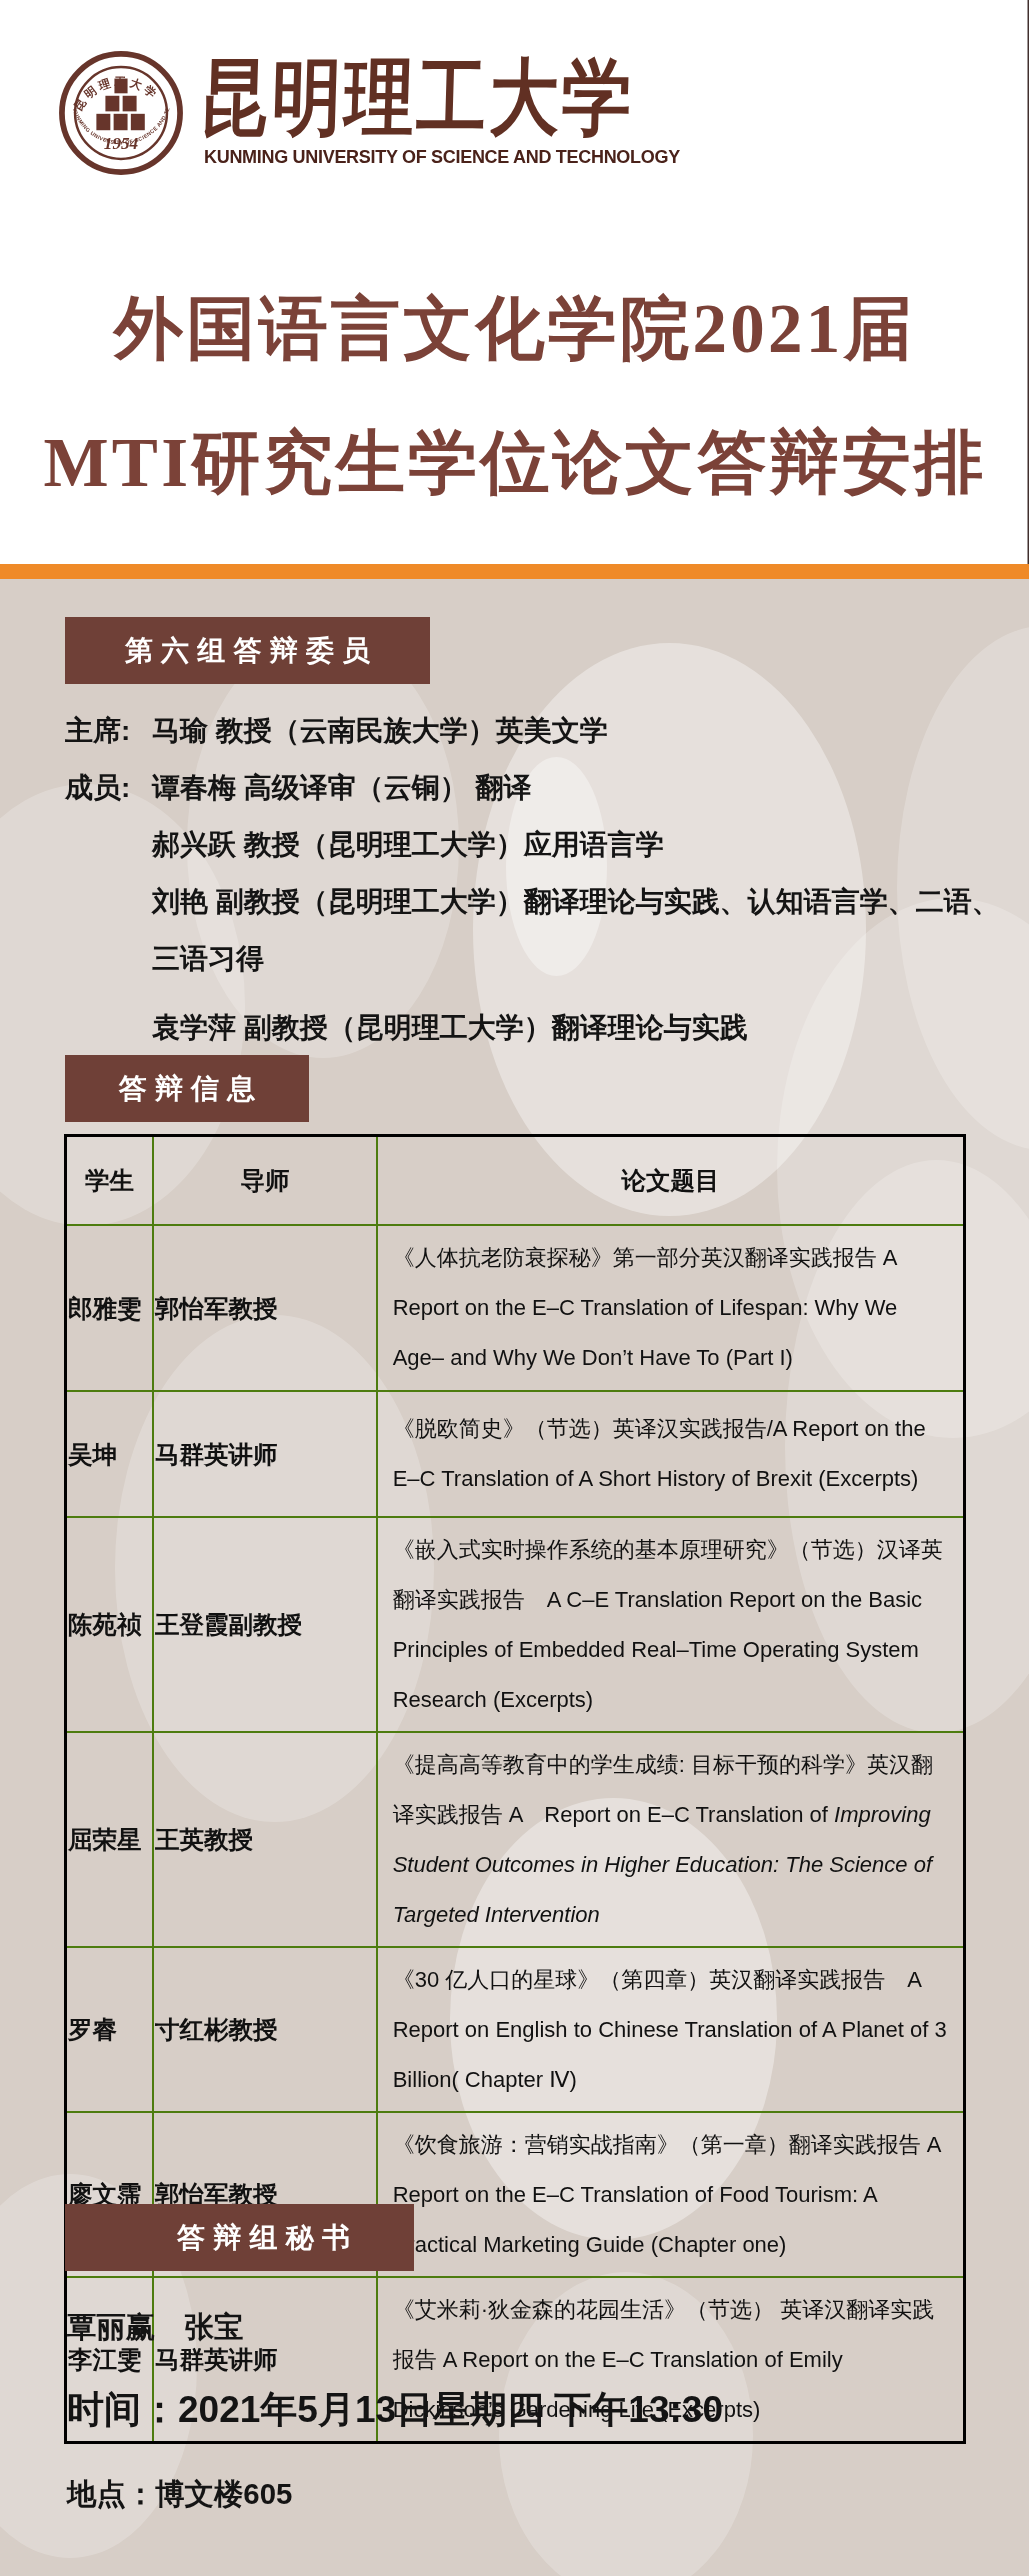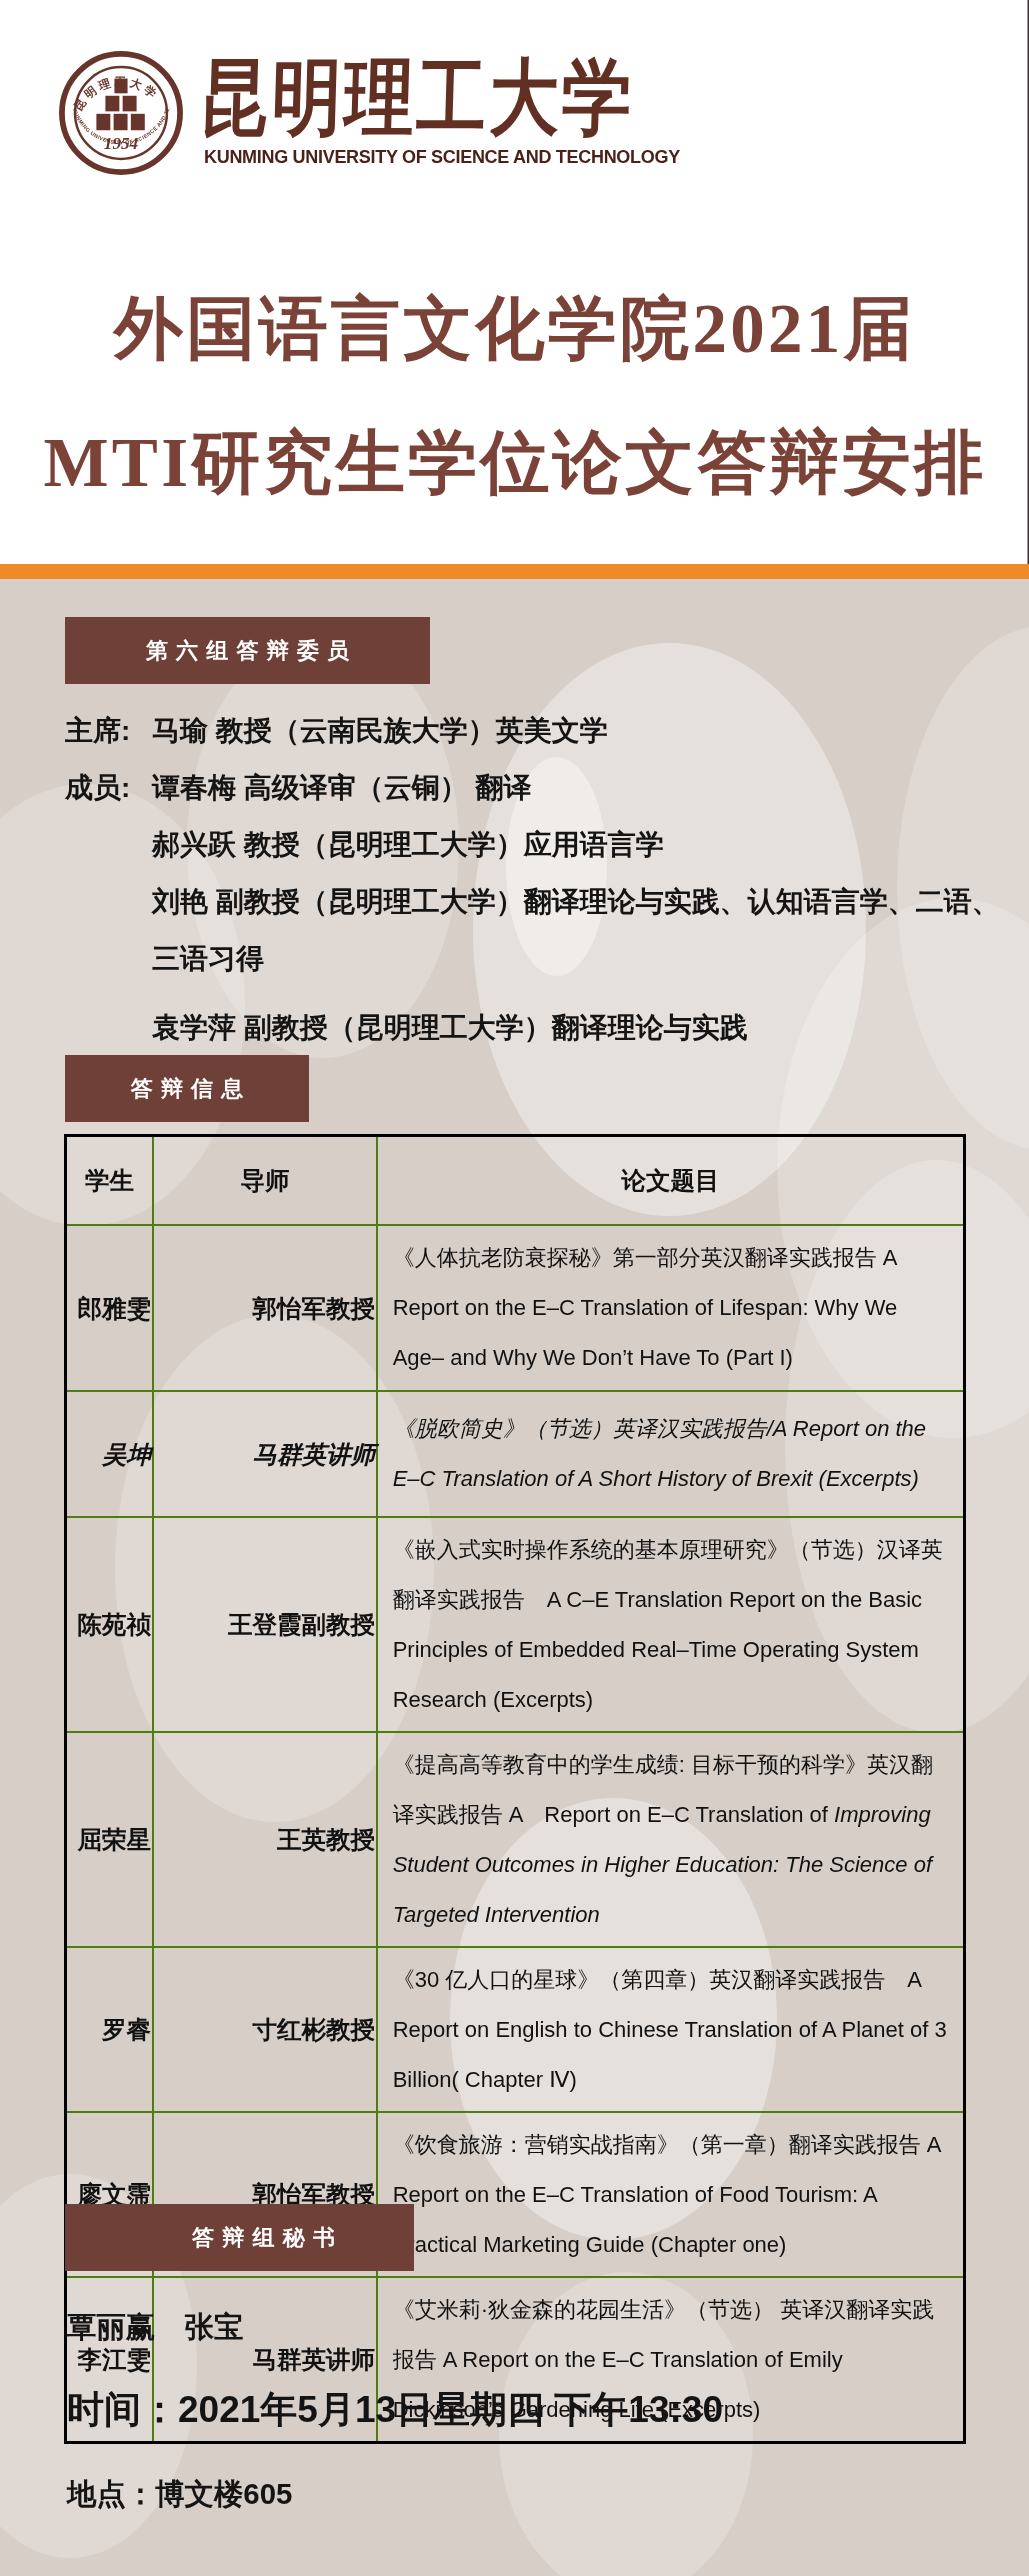--- a/index.html
+++ b/index.html
@@ -40,7 +40,7 @@
   .content{position:absolute;left:0;top:0;right:0;bottom:0;}
 
   .badge{position:absolute;left:65px;height:67px;background:#6F4037;color:#ffffff;
-         font-size:22px;font-weight:bold;letter-spacing:8.2px;display:flex;
+         font-size:28px;font-weight:bold;letter-spacing:8.2px;display:flex;
          align-items:center;justify-content:center;text-indent:8.2px;}
   .badge1{top:38px;width:365px;}
   .badge2{top:476px;width:244px;}

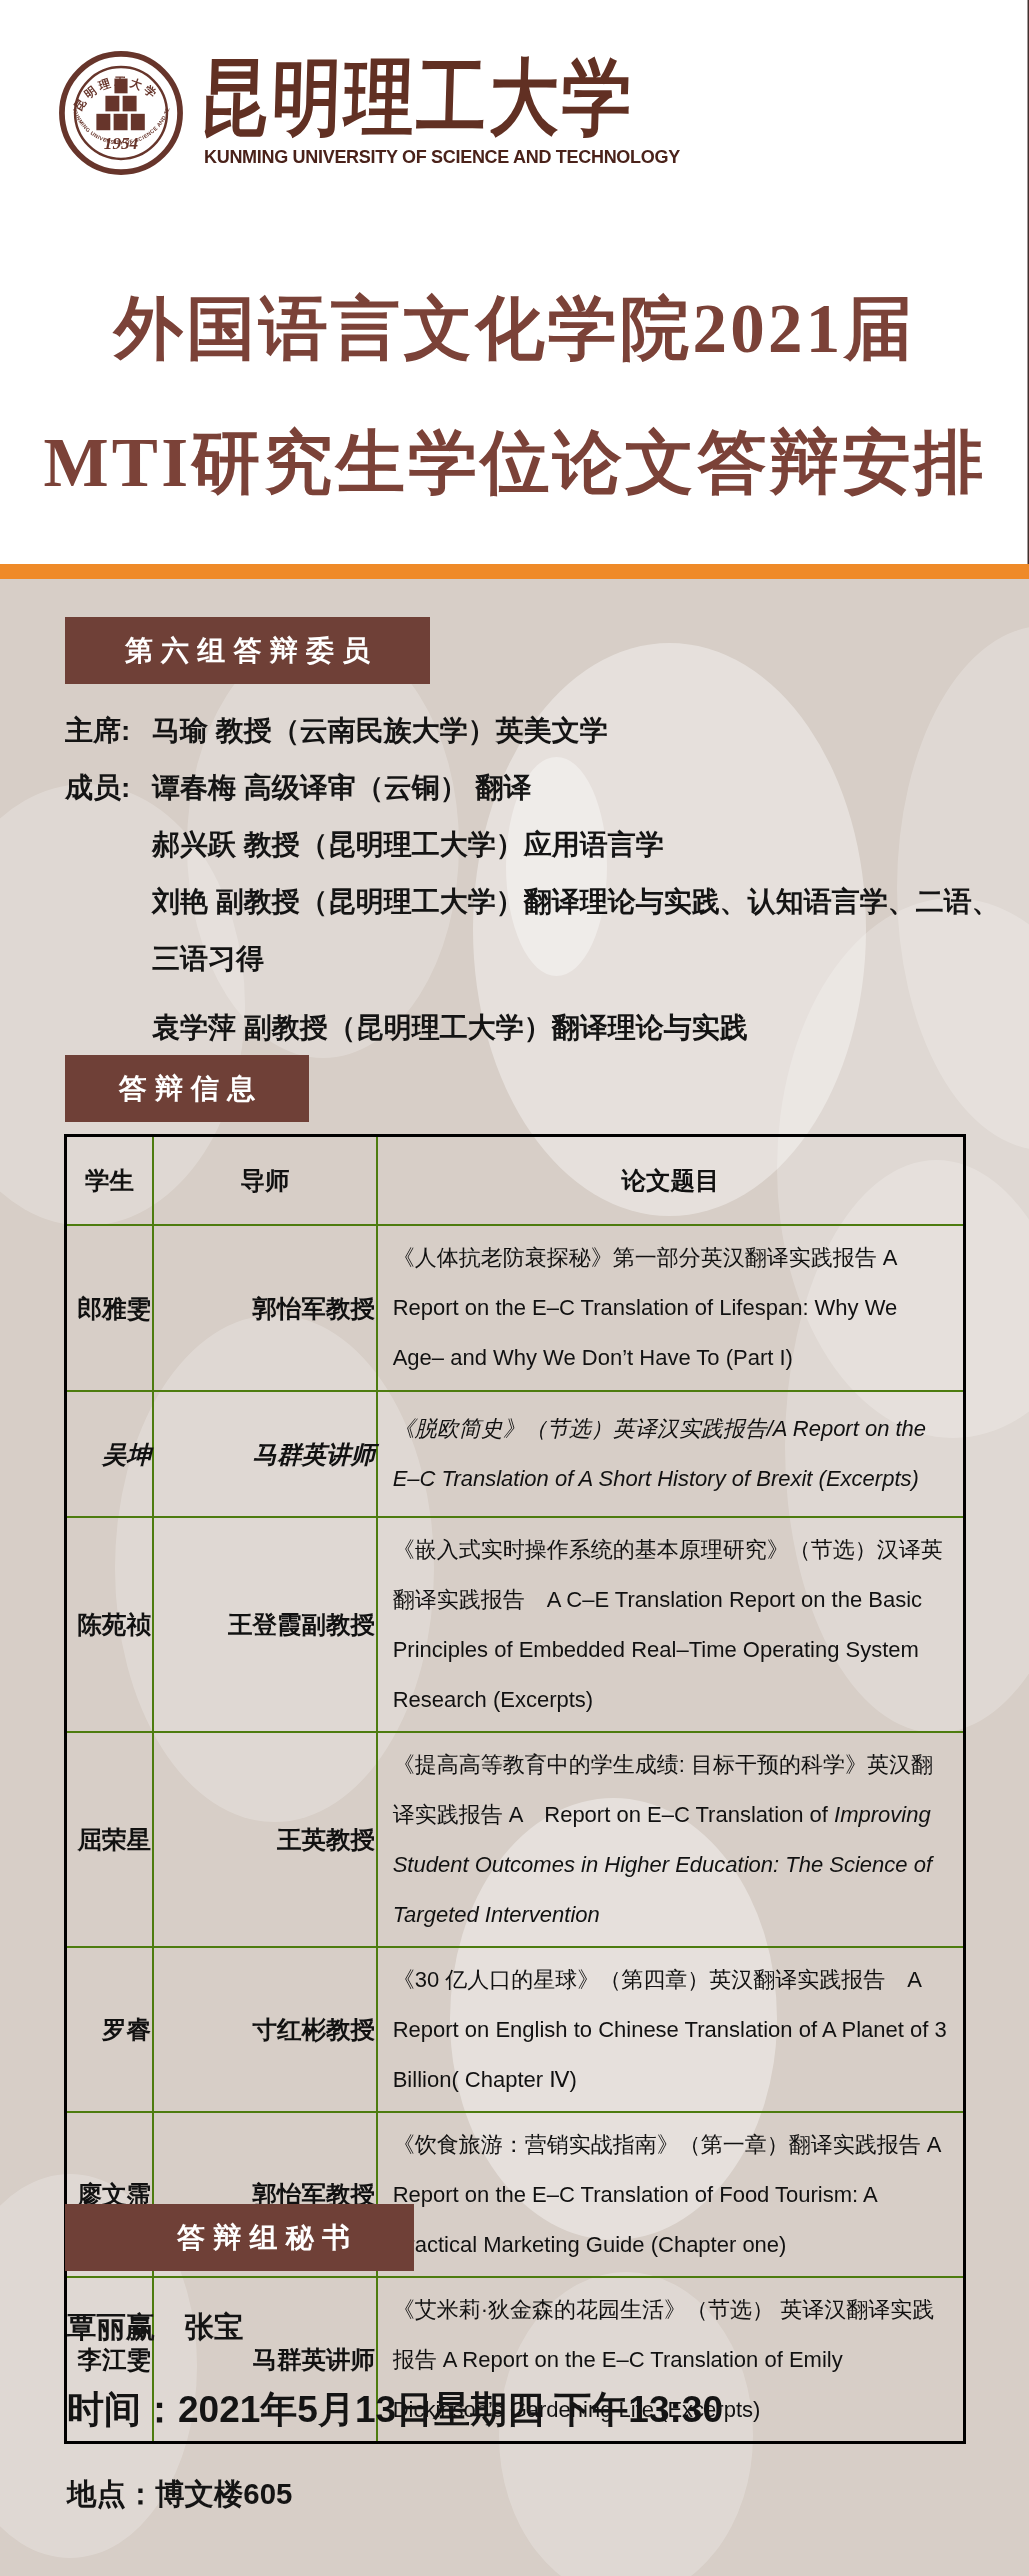--- a/index.html
+++ b/index.html
@@ -63,7 +63,7 @@
   .info-table th{height:85px;font-size:24.5px;font-weight:bold;text-align:center;}
   .col-student{width:83px;}
   .col-advisor{width:220px;}
-  .cell-student,.cell-advisor{text-align:right;font-size:24.5px;font-weight:bold;}
+  .cell-student,.cell-advisor{text-align:left;font-size:24.5px;font-weight:bold;}
   .cell-title{font-size:22px;line-height:50px;padding:6.5px 14.7px;font-weight:normal;text-align:left;}
   .cell-title .it{font-style:italic;}
   tbody tr:nth-child(1) td{height:151px;}

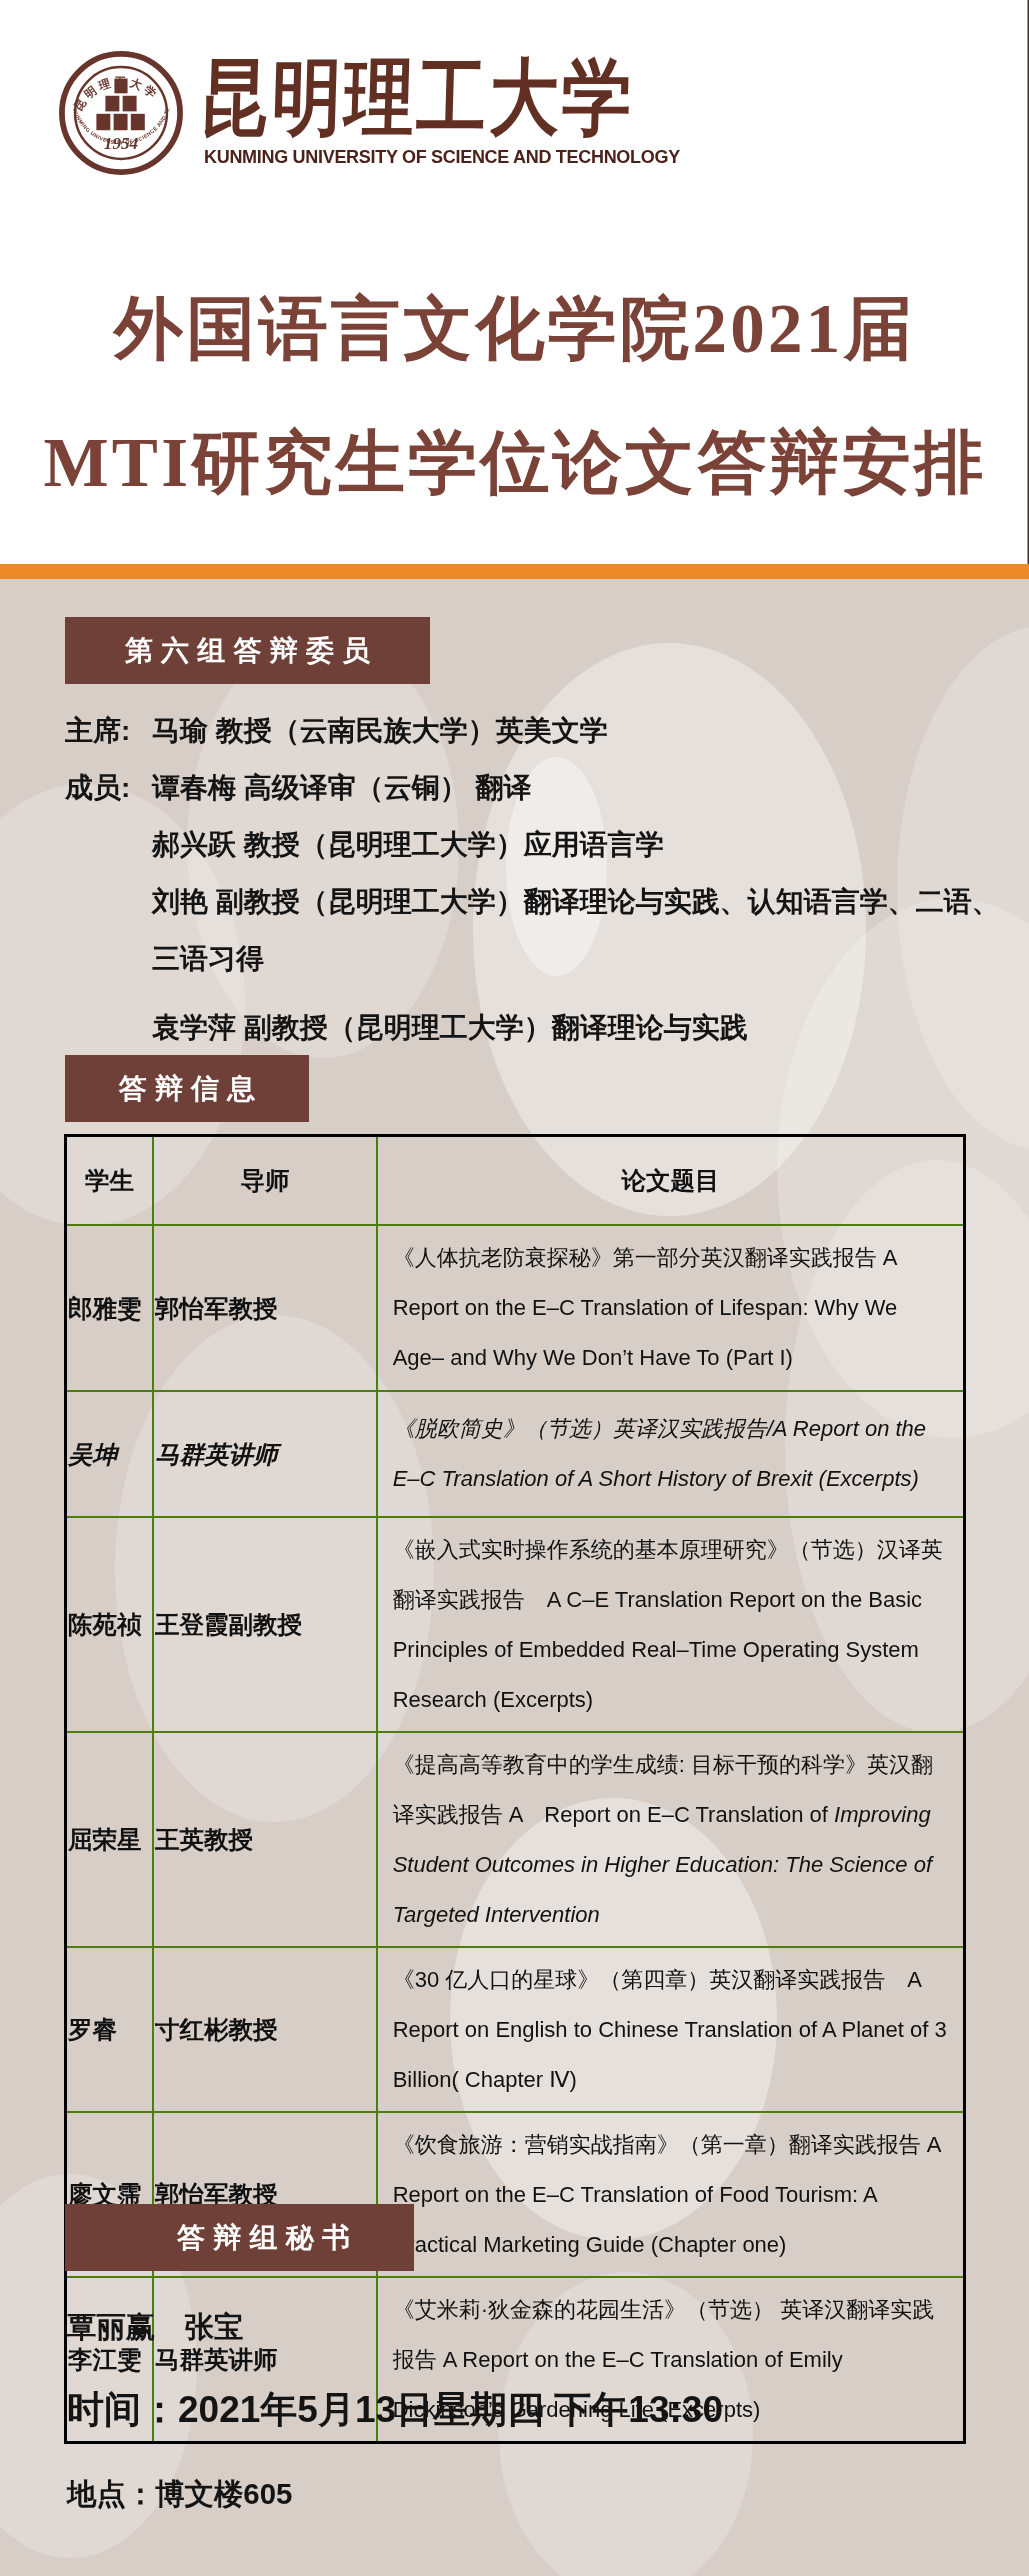--- a/index.html
+++ b/index.html
@@ -67,7 +67,7 @@
   .cell-title{font-size:22px;line-height:50px;padding:6.5px 14.7px;font-weight:normal;text-align:left;}
   .cell-title .it{font-style:italic;}
   tbody tr:nth-child(1) td{height:151px;}
-  tbody tr:nth-child(2) td{height:111px;font-style:italic;}
+  tbody tr:nth-child(2) td{height:111px;}
   tbody tr:nth-child(3) td{height:139px;}
   tbody tr:nth-child(4) td{height:139px;}
   tbody tr:nth-child(5) td{height:118px;}

